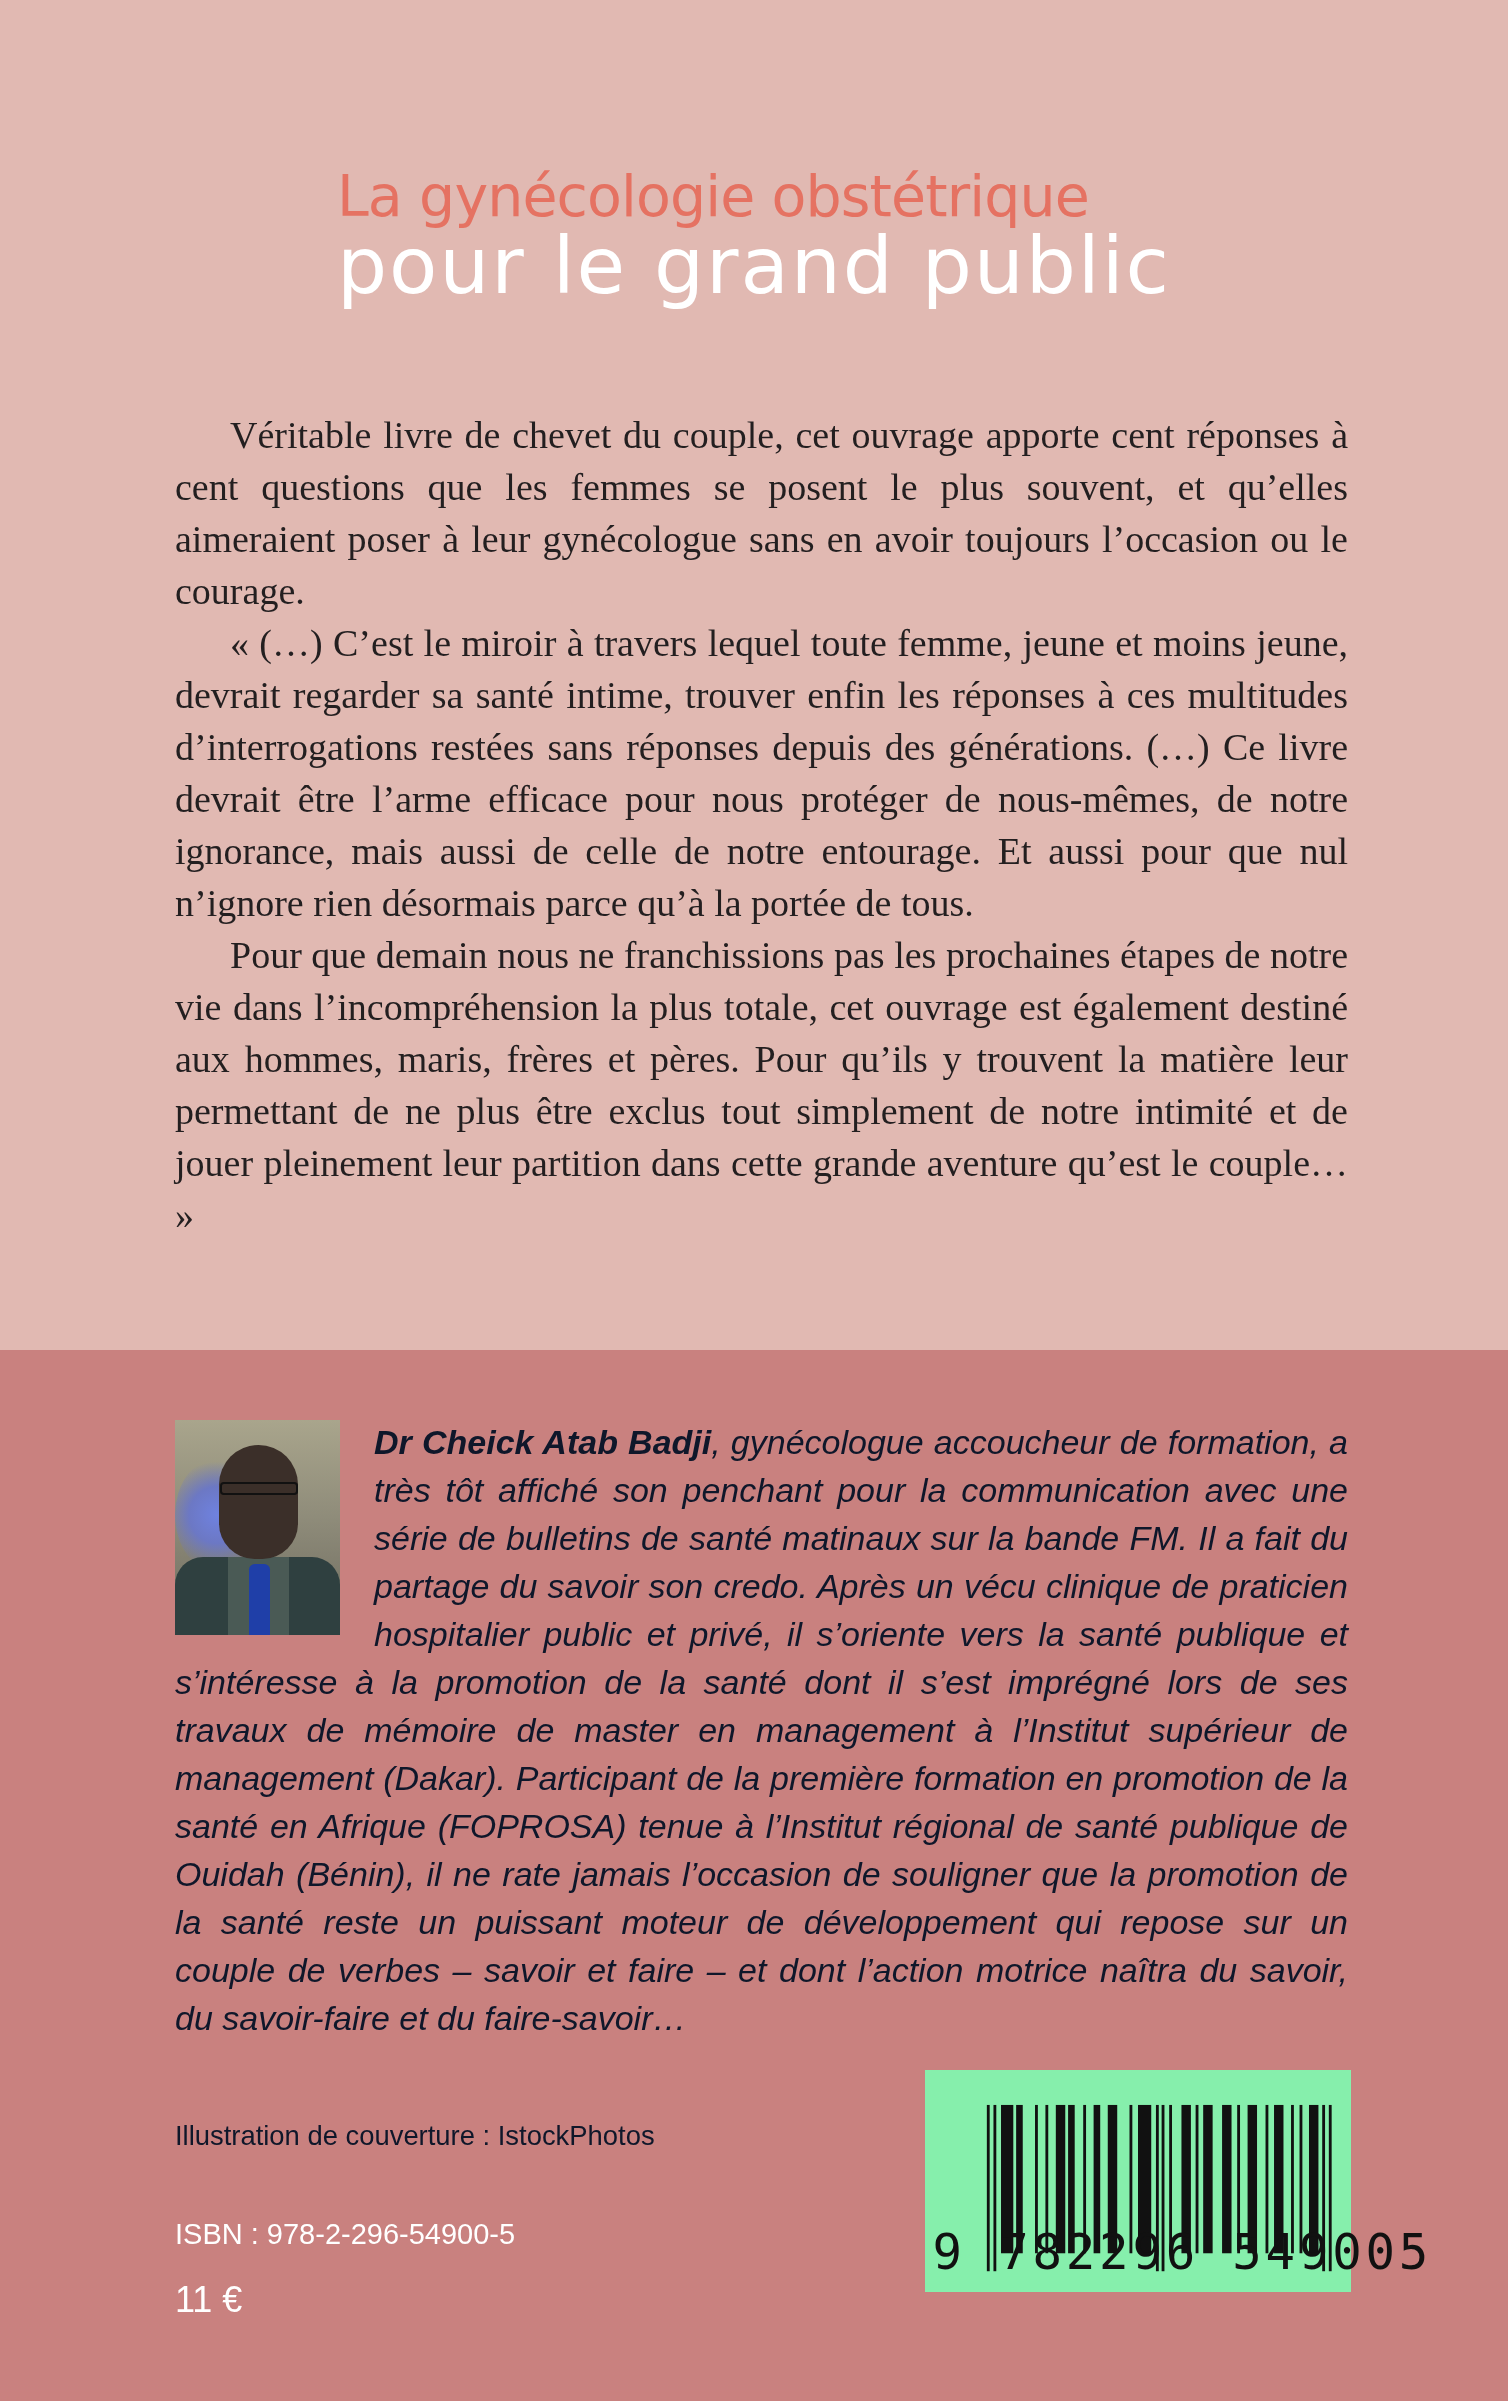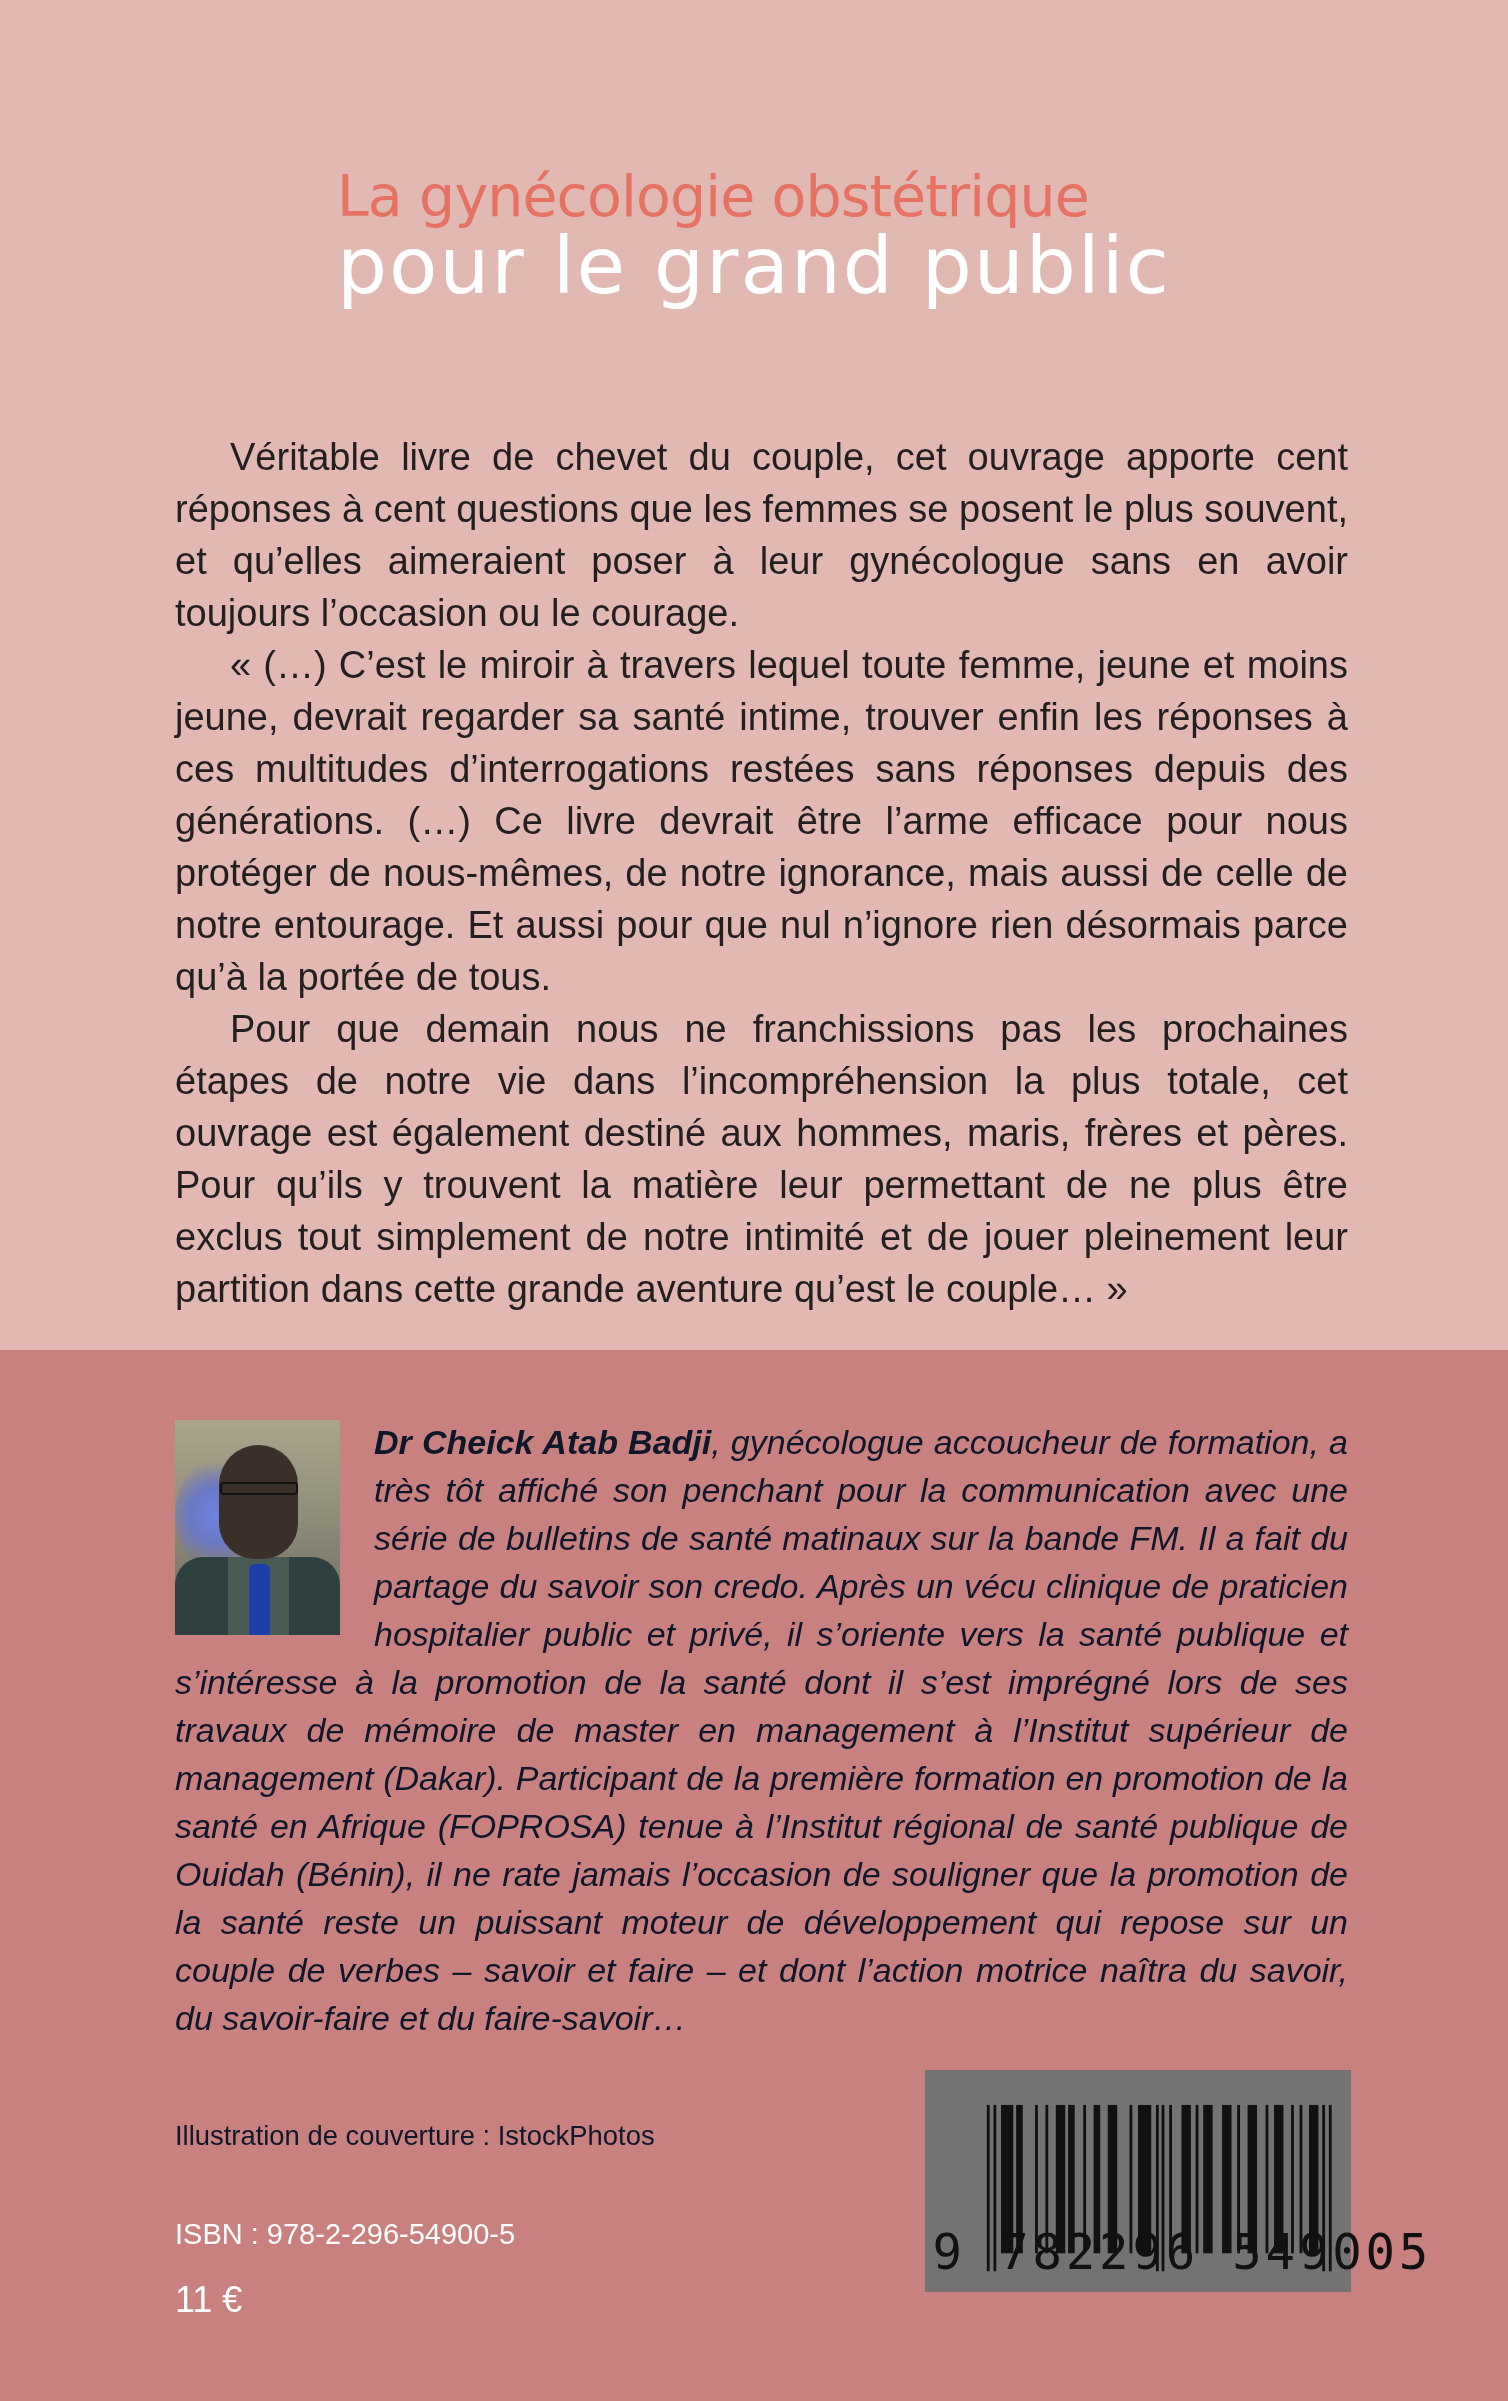--- a/index.html
+++ b/index.html
@@ -8,7 +8,7 @@
   .bottom { position: absolute; left: 0; top: 1350px; width: 1508px; height: 1052px; background: #C9817F; }
   .title1 { position: absolute; left: 337px; top: 163px; width: 852px; font-family: "DejaVu Sans", sans-serif; font-weight: normal; font-size: 57px; color: #E57262; letter-spacing: -0.9px; white-space: nowrap; }
   .title2 { position: absolute; left: 337px; top: 220px; width: 852px; font-family: "DejaVu Sans", sans-serif; font-weight: normal; font-size: 79px; color: #FFFFFF; letter-spacing: 1.9px; white-space: nowrap; }
-  .blurb { position: absolute; left: 175px; top: 409px; width: 1173px; font-family: Liberation Sans, sans-serif; font-size: 38px; line-height: 52px; color: #231F20; text-align: justify; margin-top: 22px; }
+  .blurb { position: absolute; left: 175px; top: 409px; width: 1173px; font-family: Liberation Serif, serif; font-size: 38px; line-height: 52px; color: #231F20; text-align: justify; }
   .blurb p { margin: 0; text-indent: 55px; }
   .photo { position: absolute; left: 175px; top: 1420px; width: 165px; height: 215px; overflow: hidden; background: linear-gradient(180deg, #a9a58c 0%, #8f8c7a 45%, #6d6a5e 100%); }
   .photo .glow { position: absolute; left: 0; top: 38px; width: 85px; height: 114px; border-radius: 50%; background: radial-gradient(circle, #6f82e0 0%, #6c78c4 40%, rgba(120,120,180,0) 75%); }

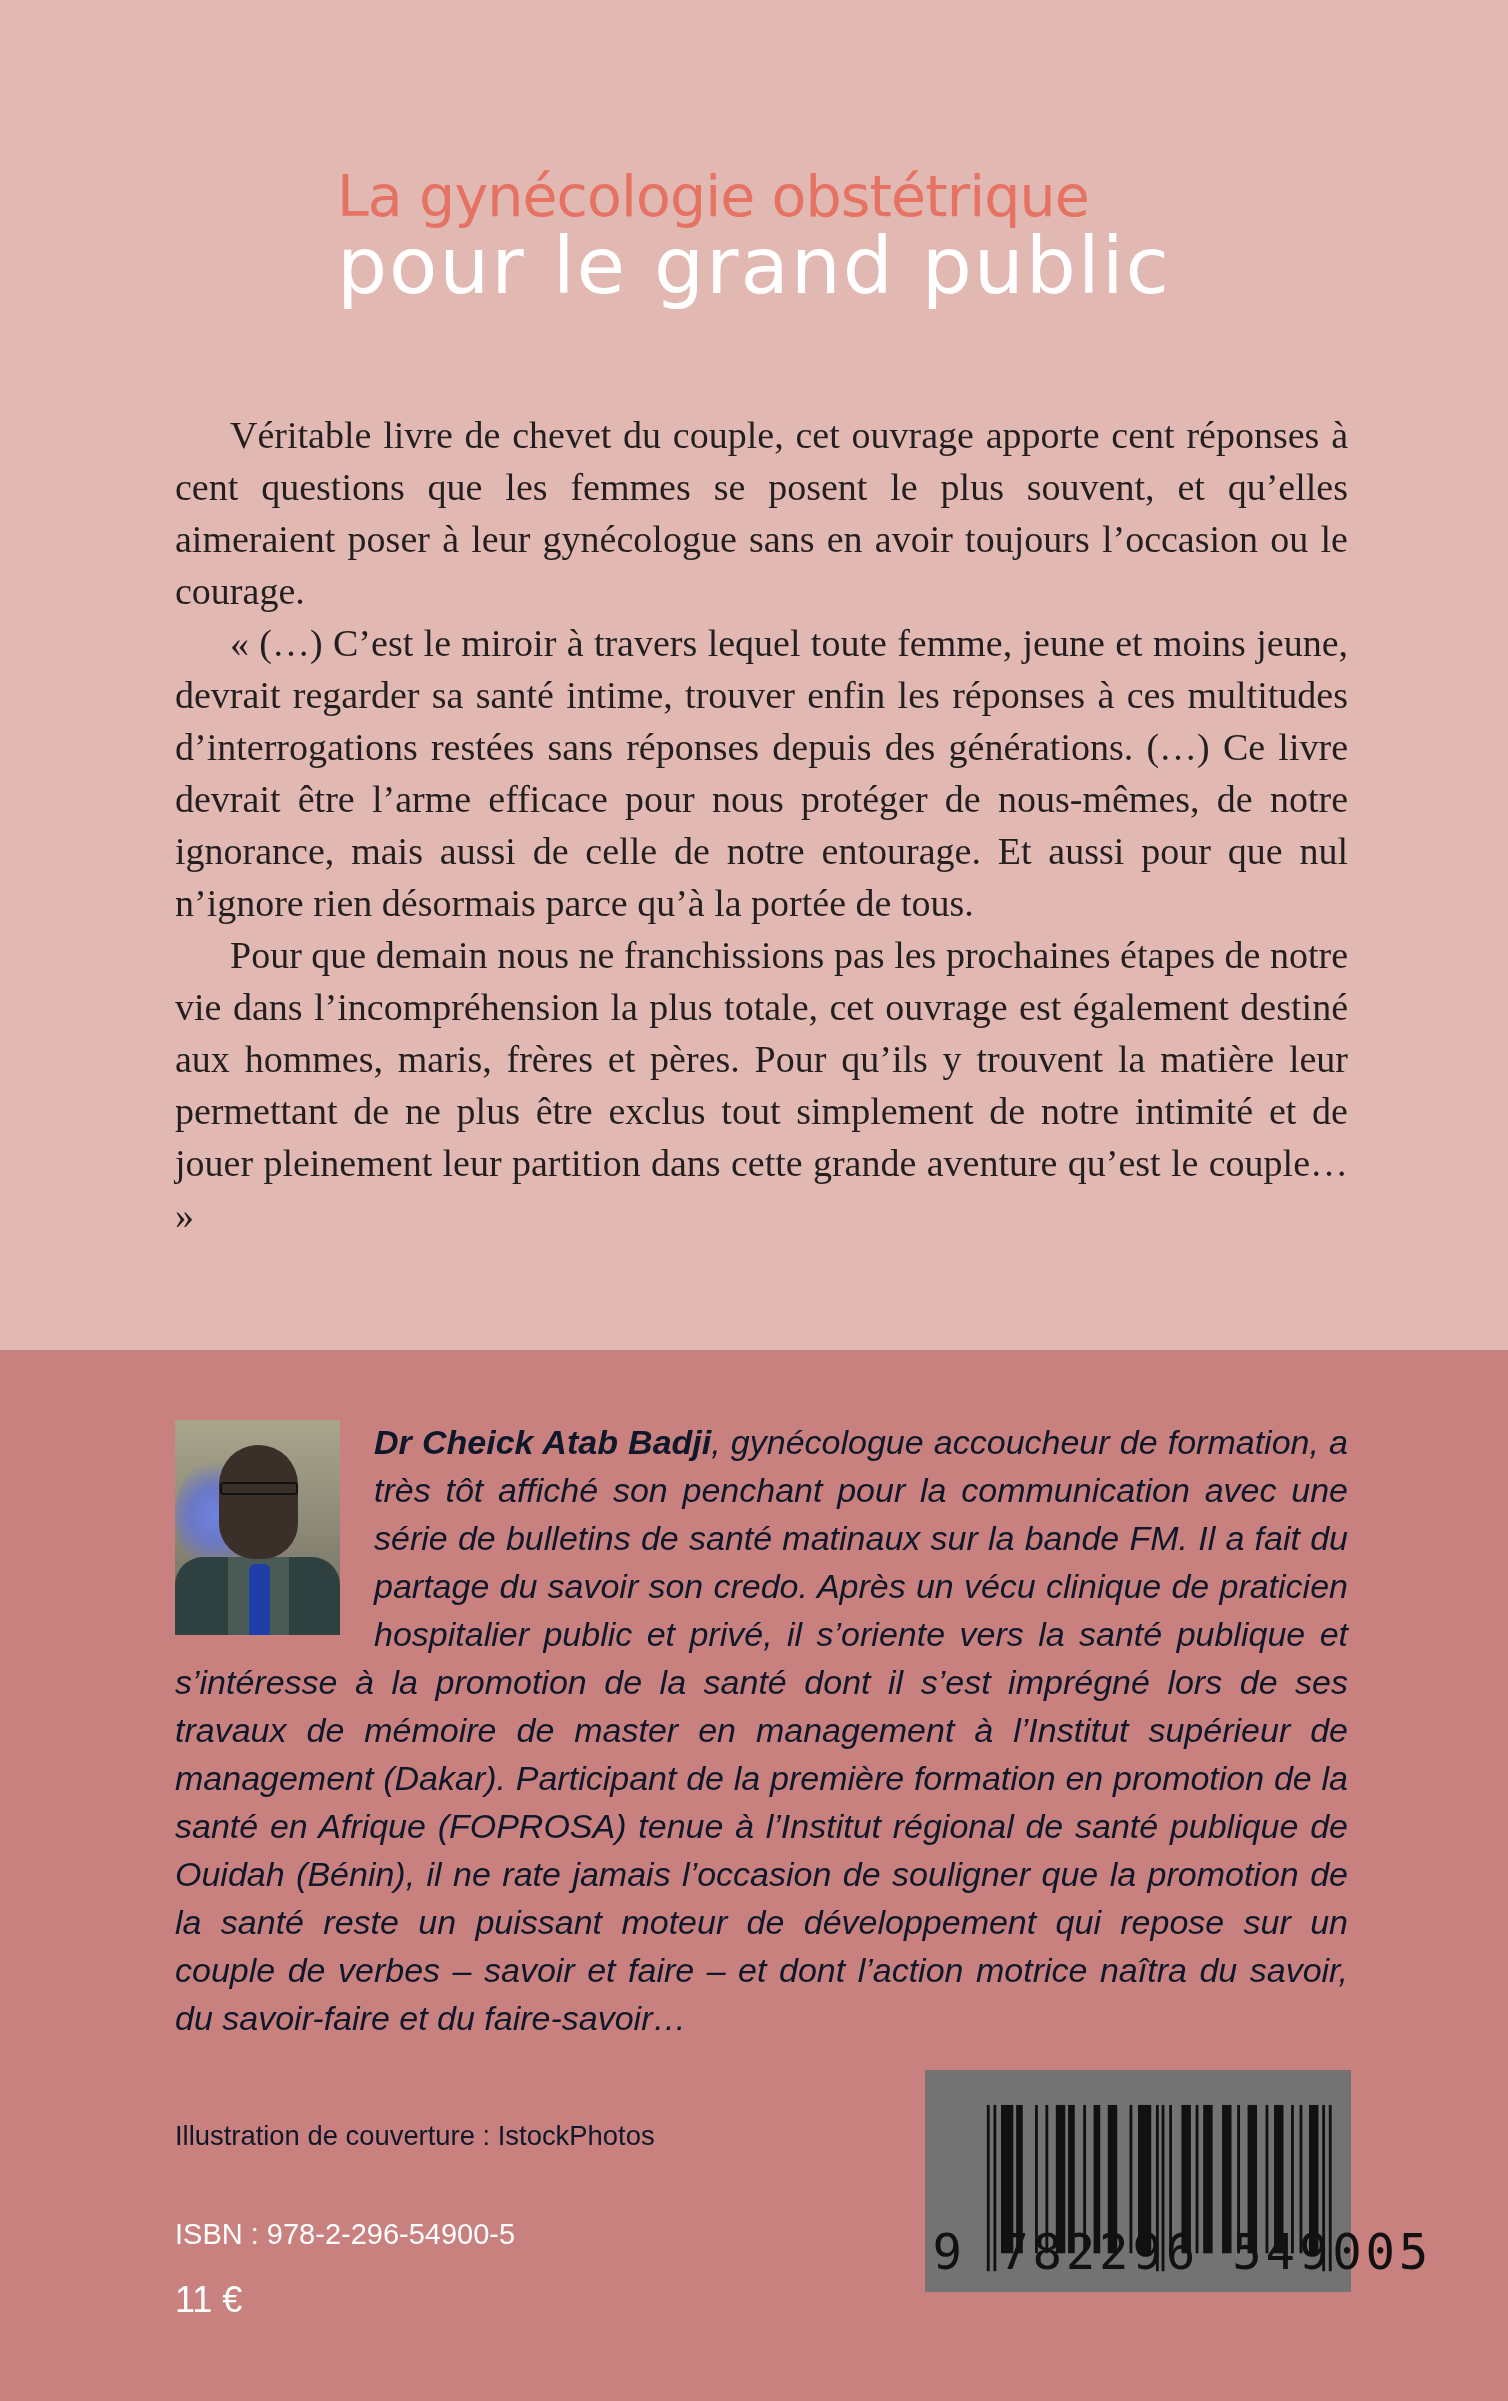--- a/index.html
+++ b/index.html
@@ -23,7 +23,7 @@
   .credit { position: absolute; left: 175px; top: 2120px; font-size: 27.4px; color: #0f172a; white-space: nowrap; }
   .isbn { position: absolute; left: 175px; top: 2218px; font-size: 29px; color: #FFFFFF; white-space: nowrap; }
   .price { position: absolute; left: 175px; top: 2279px; font-size: 36px; color: #FFFFFF; white-space: nowrap; }
-  .barcode { position: absolute; left: 925px; top: 2070px; width: 426px; height: 222px; background: #737373; }
+  .barcode { position: absolute; left: 925px; top: 2070px; width: 426px; height: 222px; background: #86efac; }
   .barcode svg { position: absolute; left: 0; top: 0; }
   .barcode .digits { position: absolute; left: 7.6px; top: 154px; width: 416px; font-family: "DejaVu Sans Mono", monospace; font-size: 49px; color: #111; letter-spacing: 3.8px; white-space: nowrap; }
 </style>

